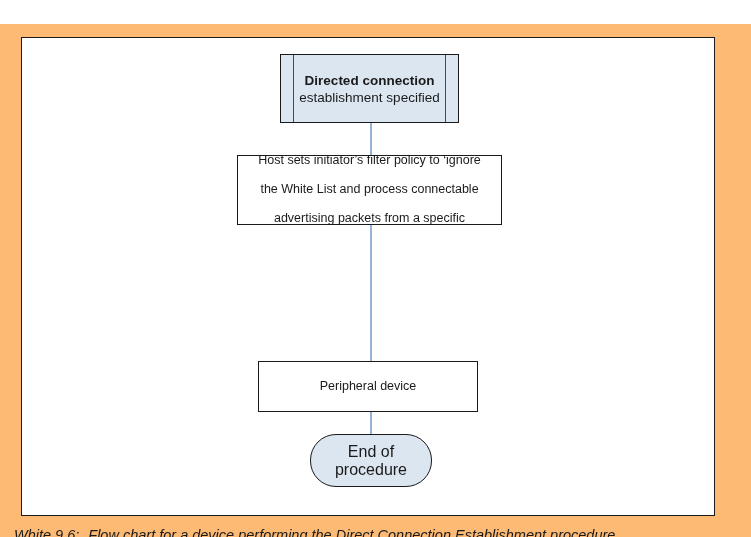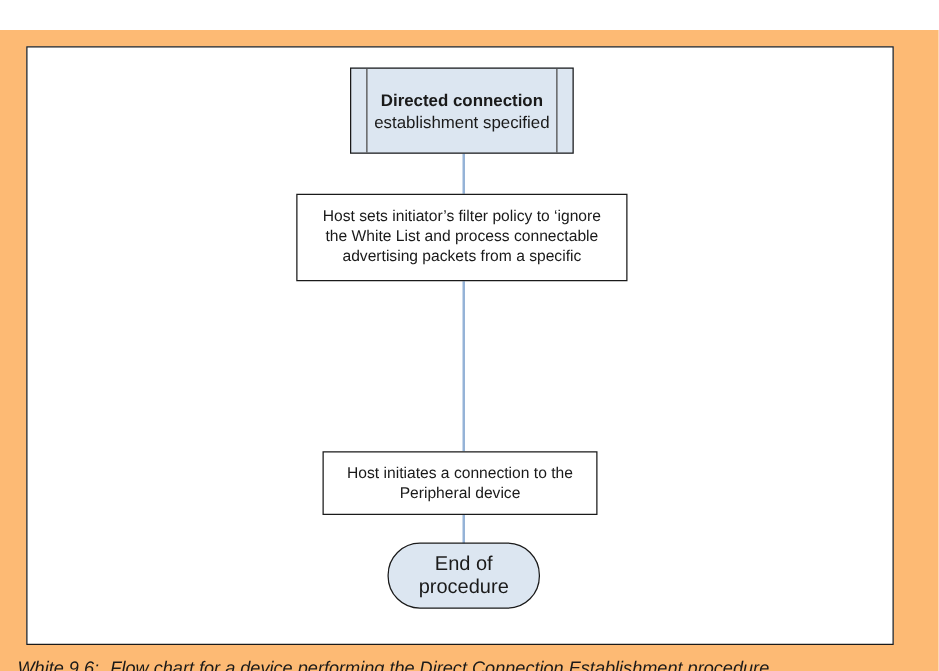--- a/index.html
+++ b/index.html
@@ -72,7 +72,7 @@
     line-height: 15.8px;
   }
   .step .line { white-space: nowrap; }
-  .step-1 { left: 237px; top: 131px; width: 265px; height: 70px; }
+  .step-1 { left: 237px; top: 131px; width: 265px; height: 70px; gap: 13px; }
   .step-2 { left: 236px; top: 242px; width: 276px; height: 58px; }
   .step-3 { left: 258px; top: 337px; width: 220px; height: 51px; }
   .end-node {

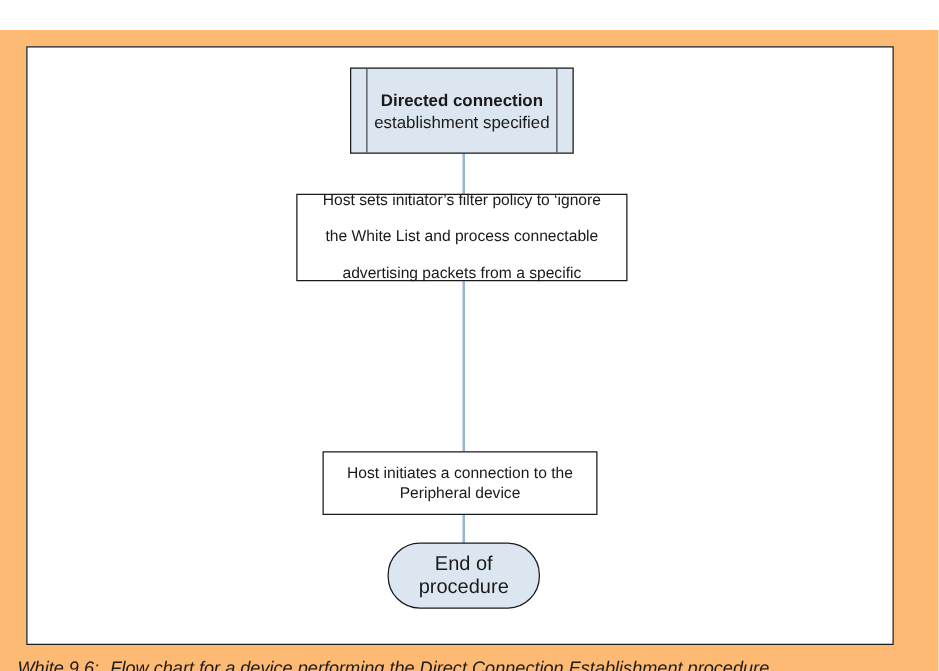--- a/index.html
+++ b/index.html
@@ -118,7 +118,6 @@
 
 
   <div class="node step step-3">
-    <div class="line">Host initiates a connection to the</div>
     <div class="line">Peripheral device</div>
   </div>
 

